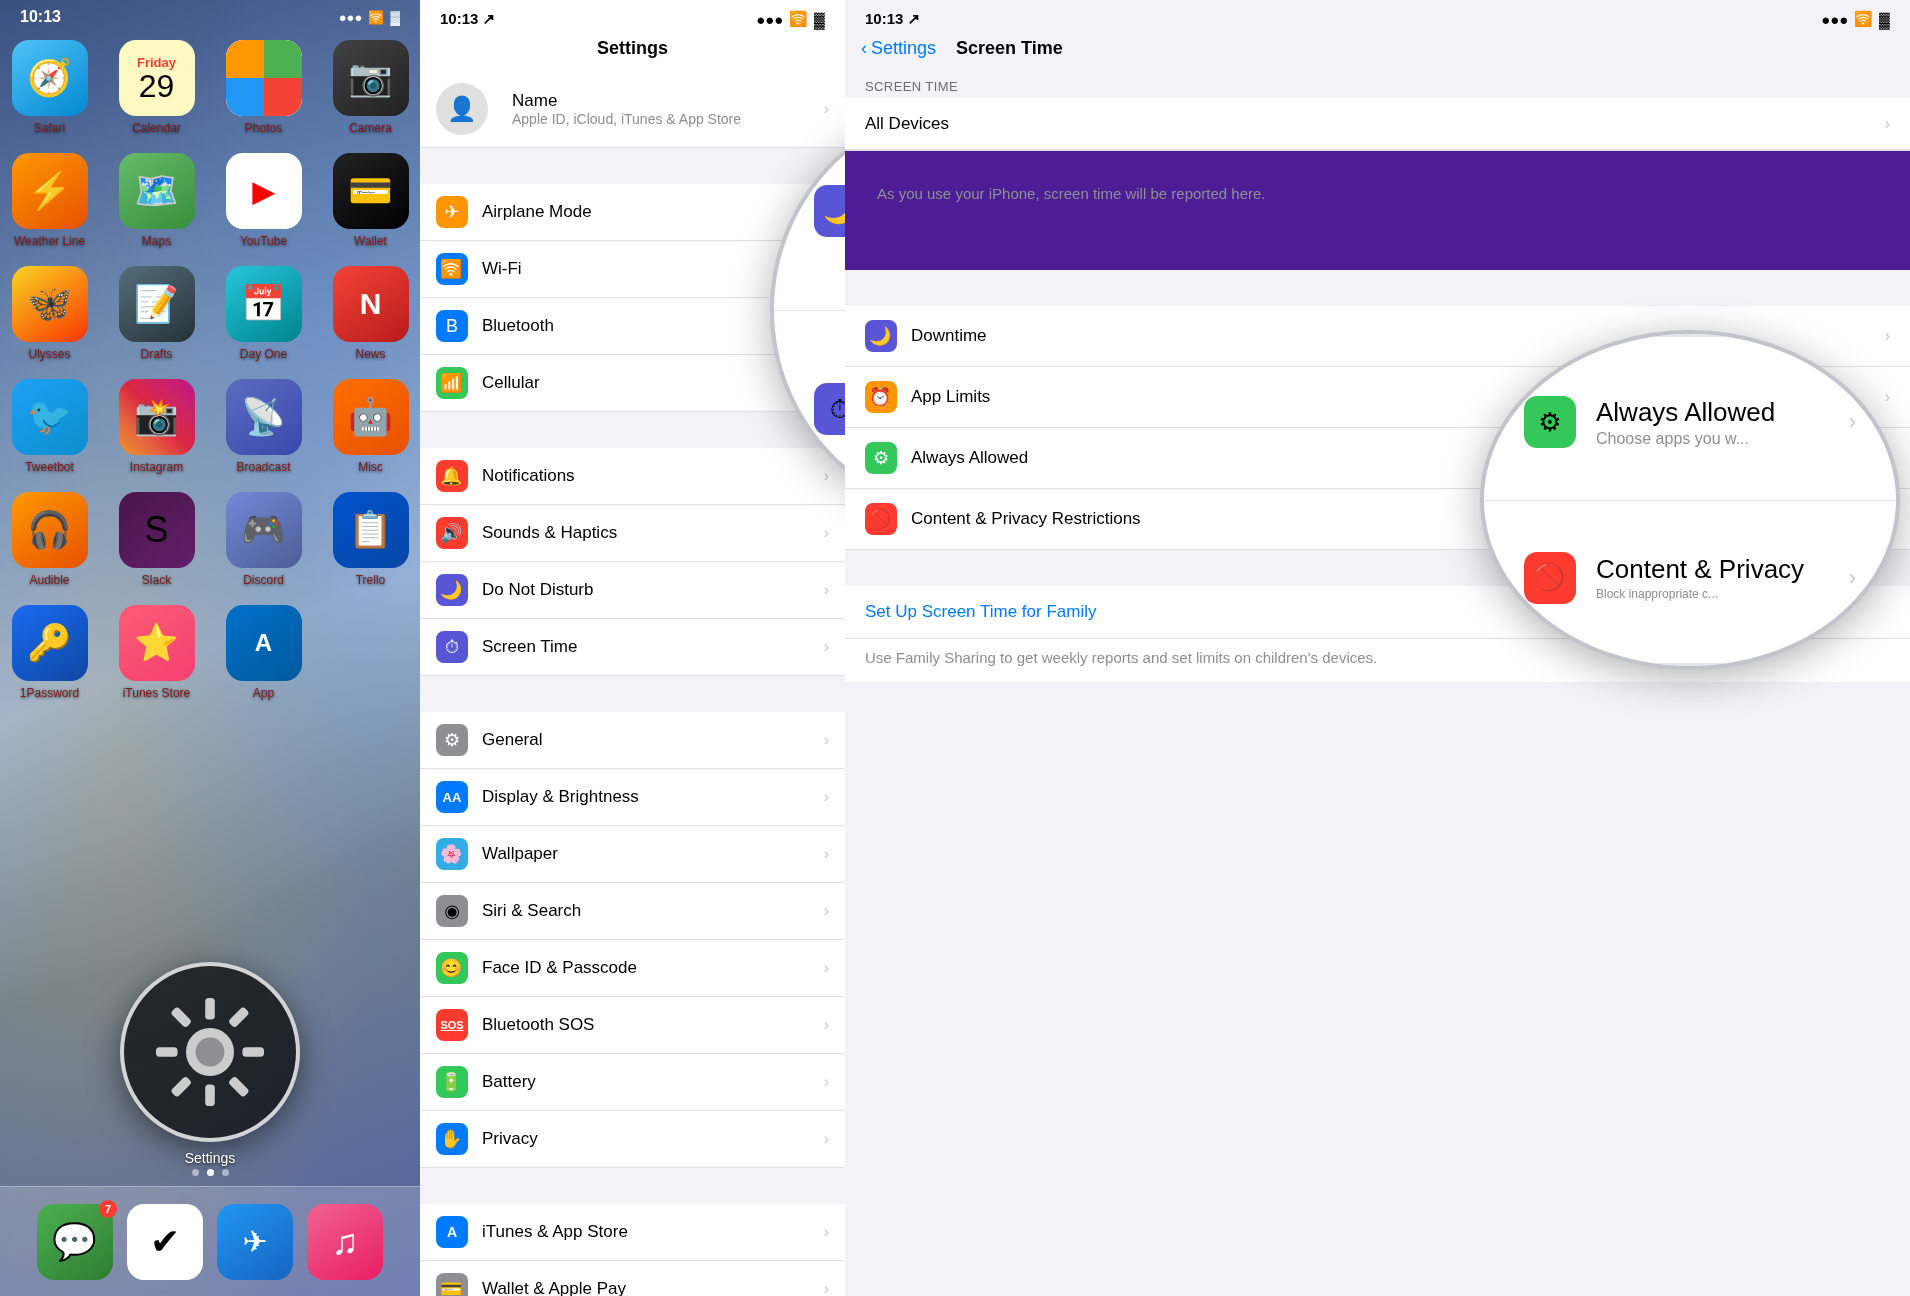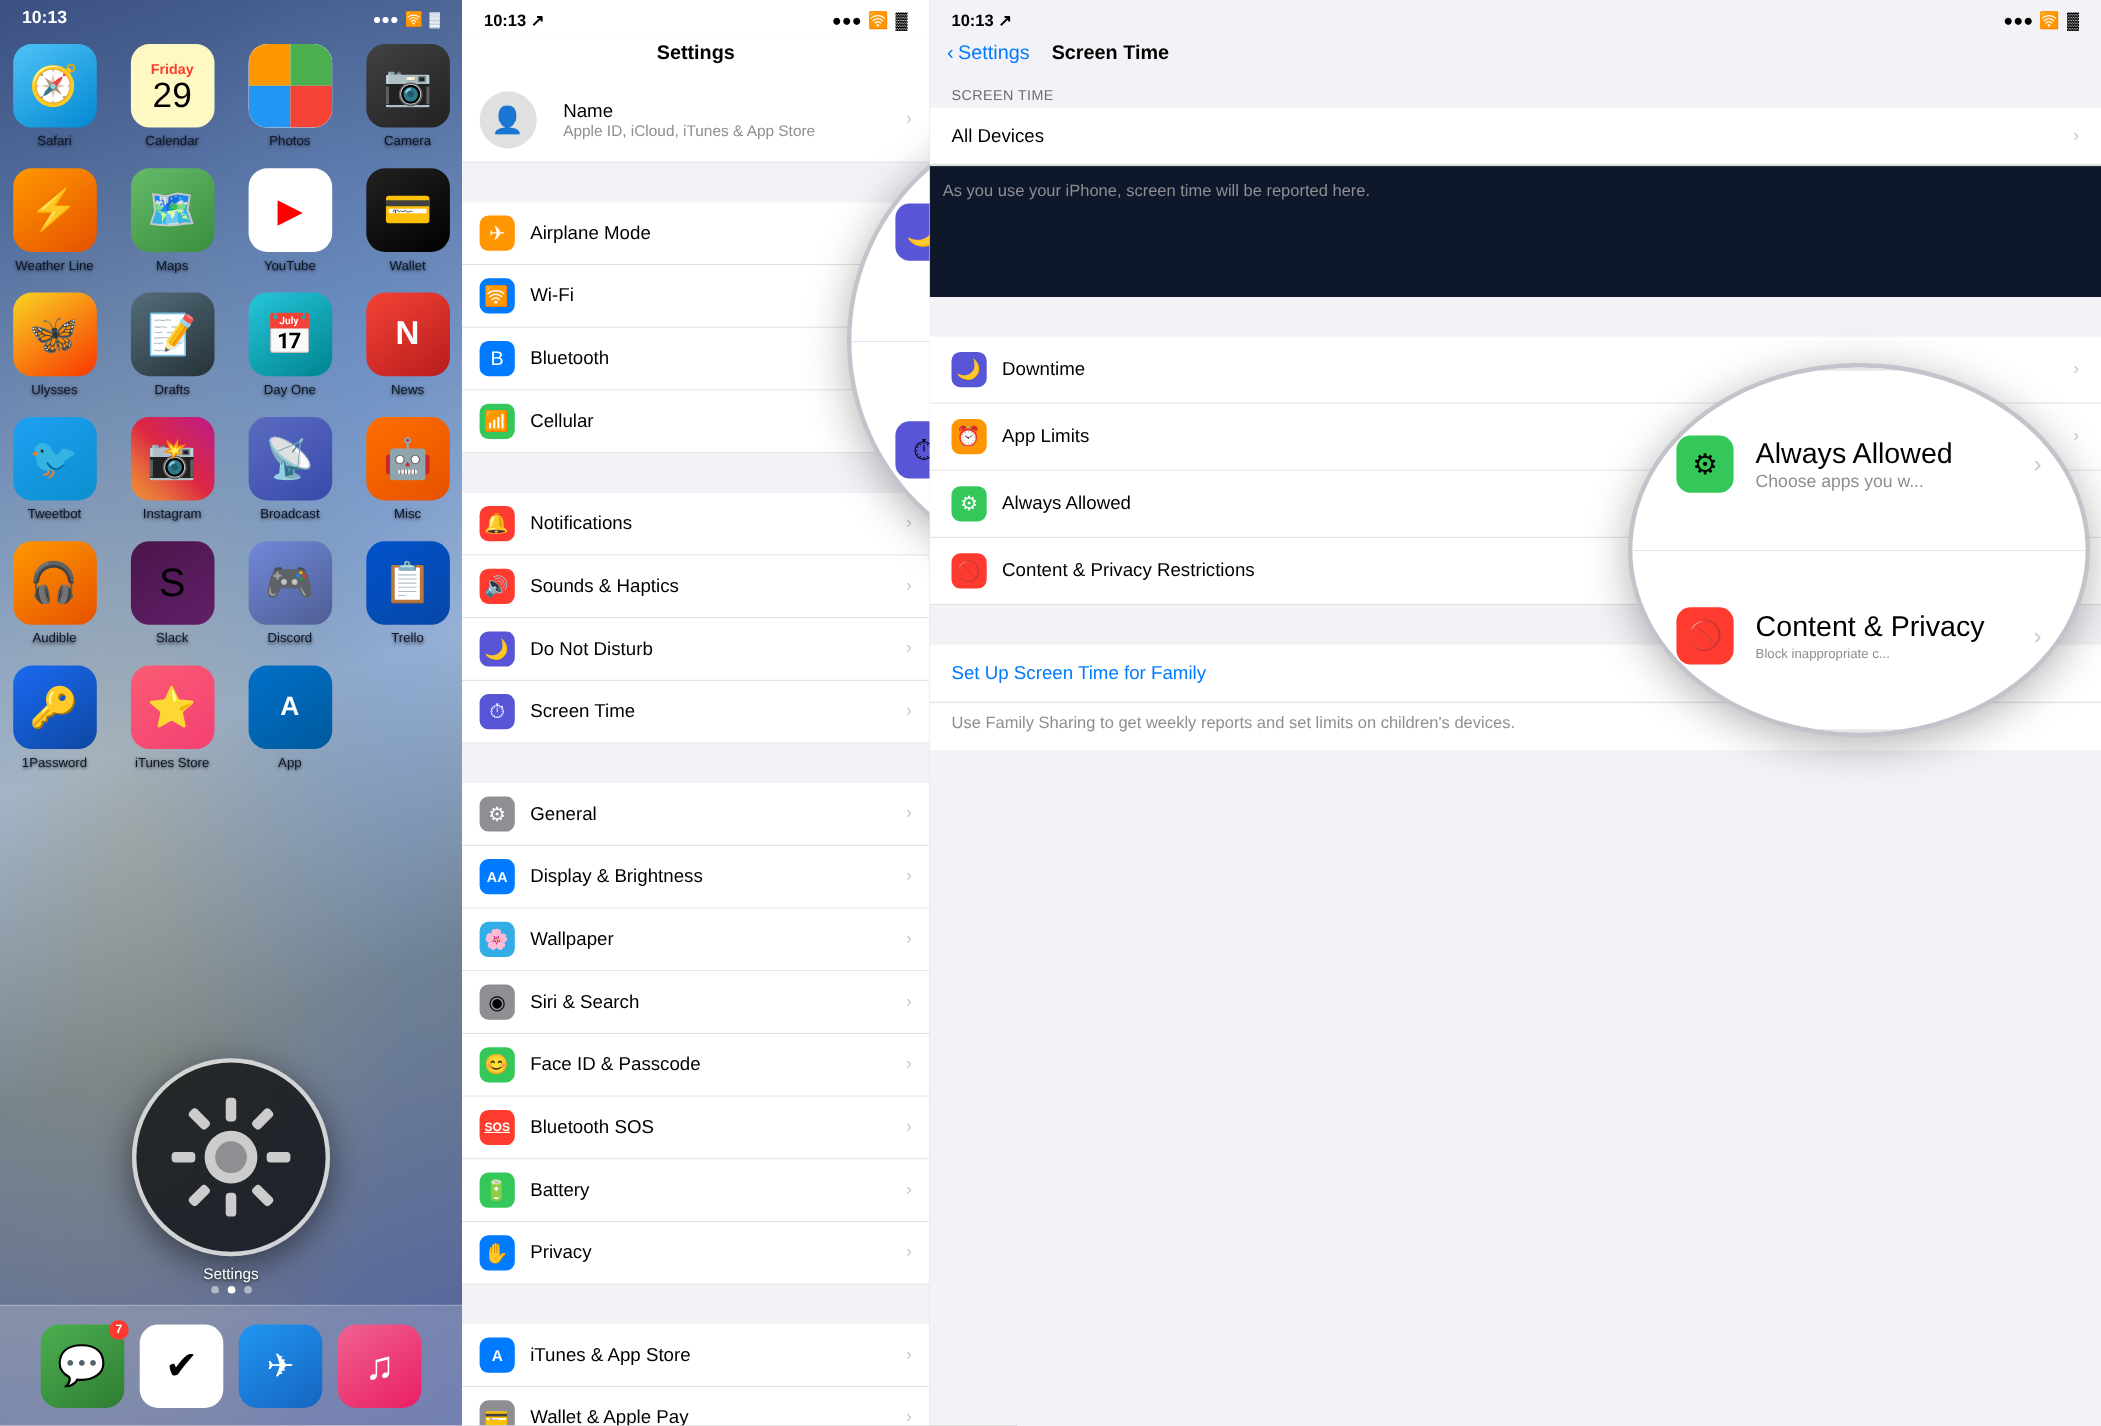--- a/index.html
+++ b/index.html
@@ -73,7 +73,7 @@
       overflow: hidden;
     }
     .app-icon-label {
-      color: #0f172a;
+      color: #7f1d1d;
       font-size: 12px;
       text-shadow: 0 1px 3px rgba(0,0,0,0.7);
       text-align: left;

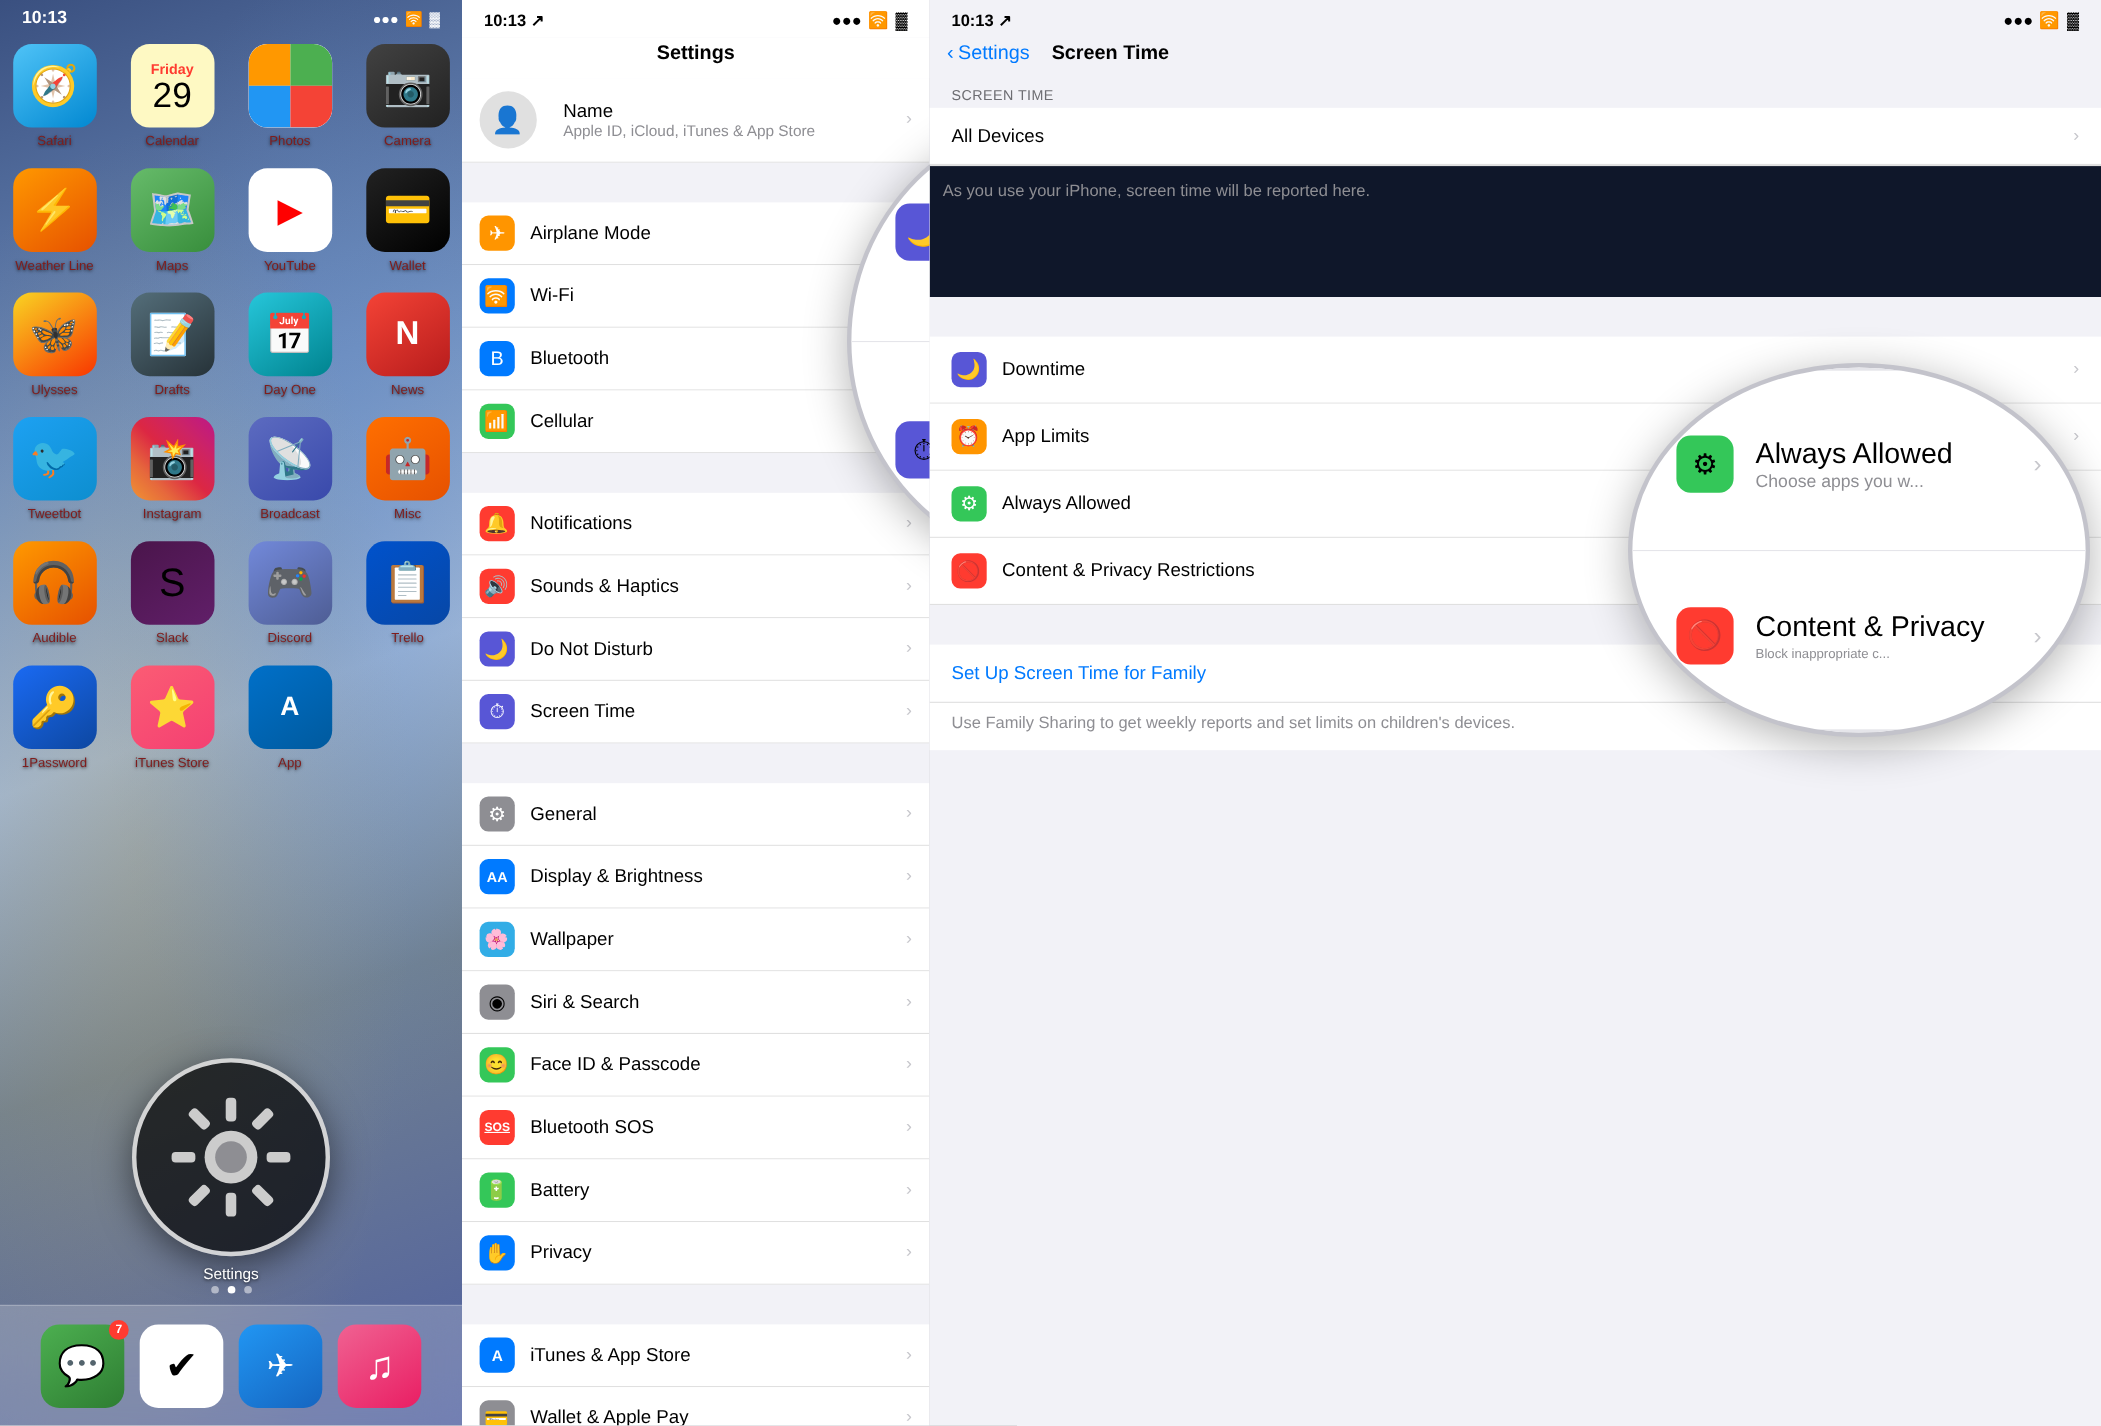--- a/index.html
+++ b/index.html
@@ -816,7 +816,7 @@
     <span class="st-row-chevron">›</span>
   </div>
 
-  <div style="background:#0f172a;padding:12px;min-height:120px;border-top:1px solid #e0e0e0;">
+  <div style="background:#4c1d95;padding:32px;min-height:120px;border-top:1px solid #e0e0e0;">
     <div style="font-size:15px;color:#8e8e93;line-height:1.5;">As you use your iPhone, screen time will be reported here.</div>
   </div>
 

